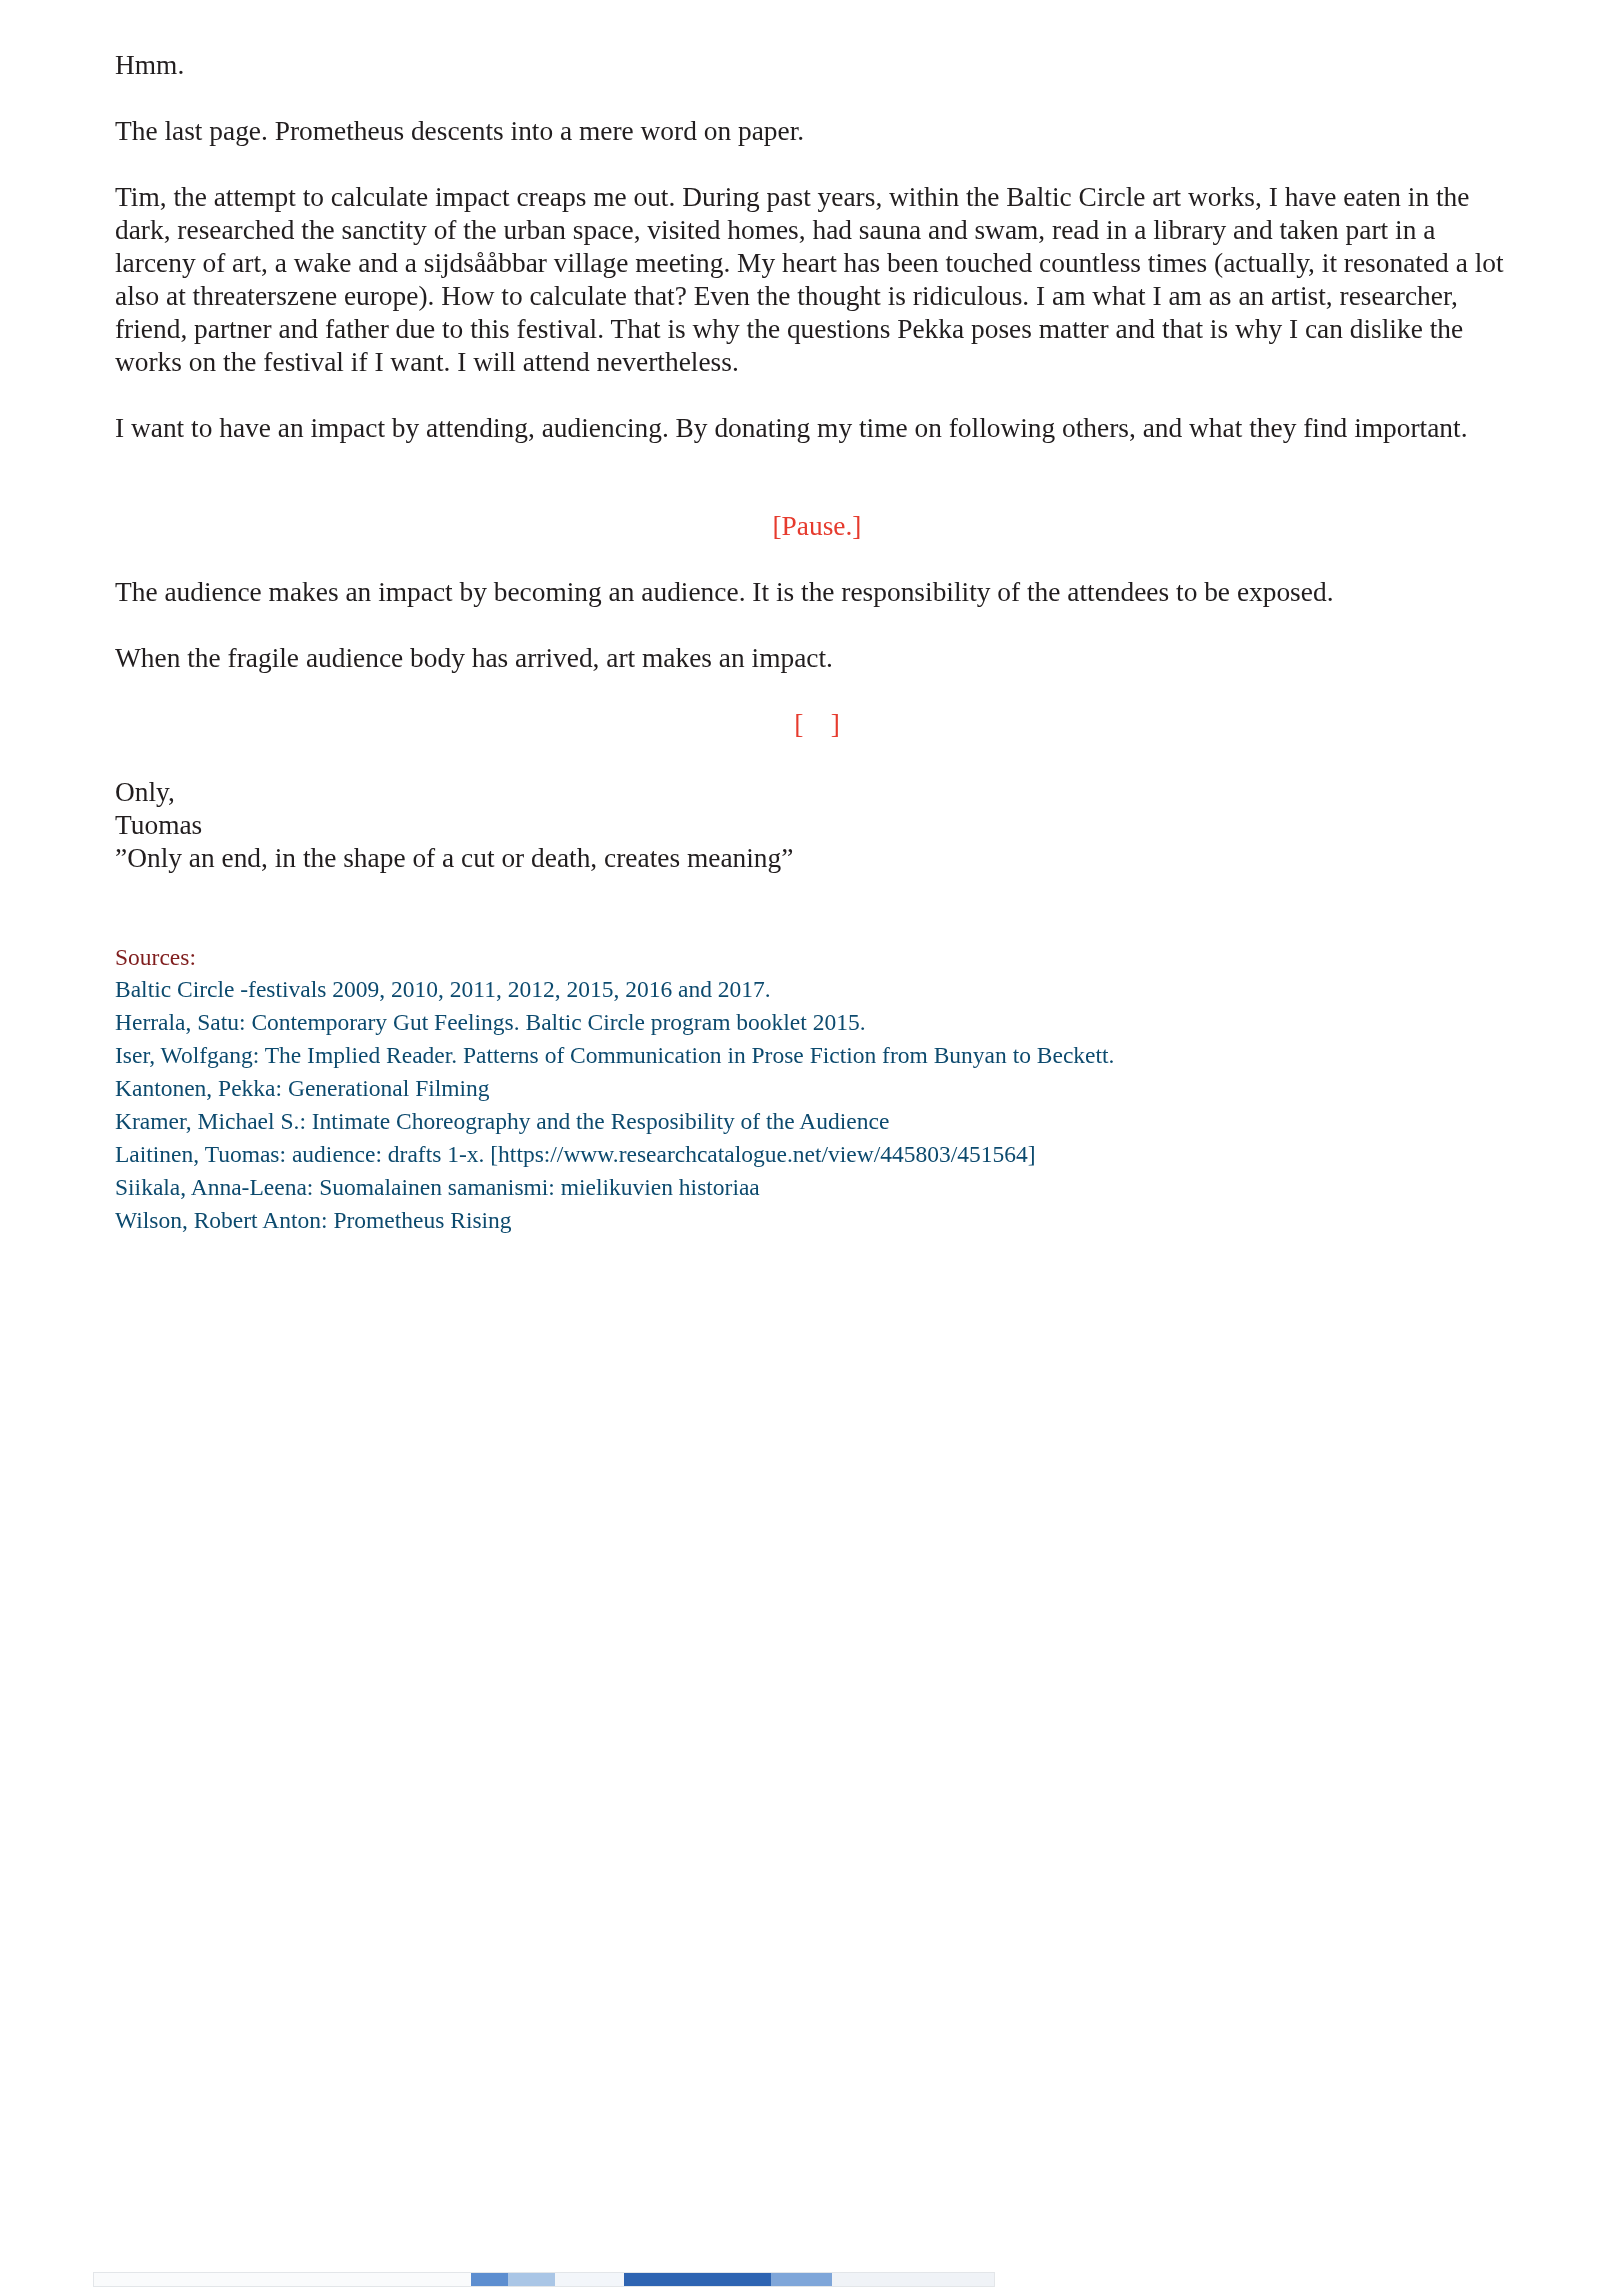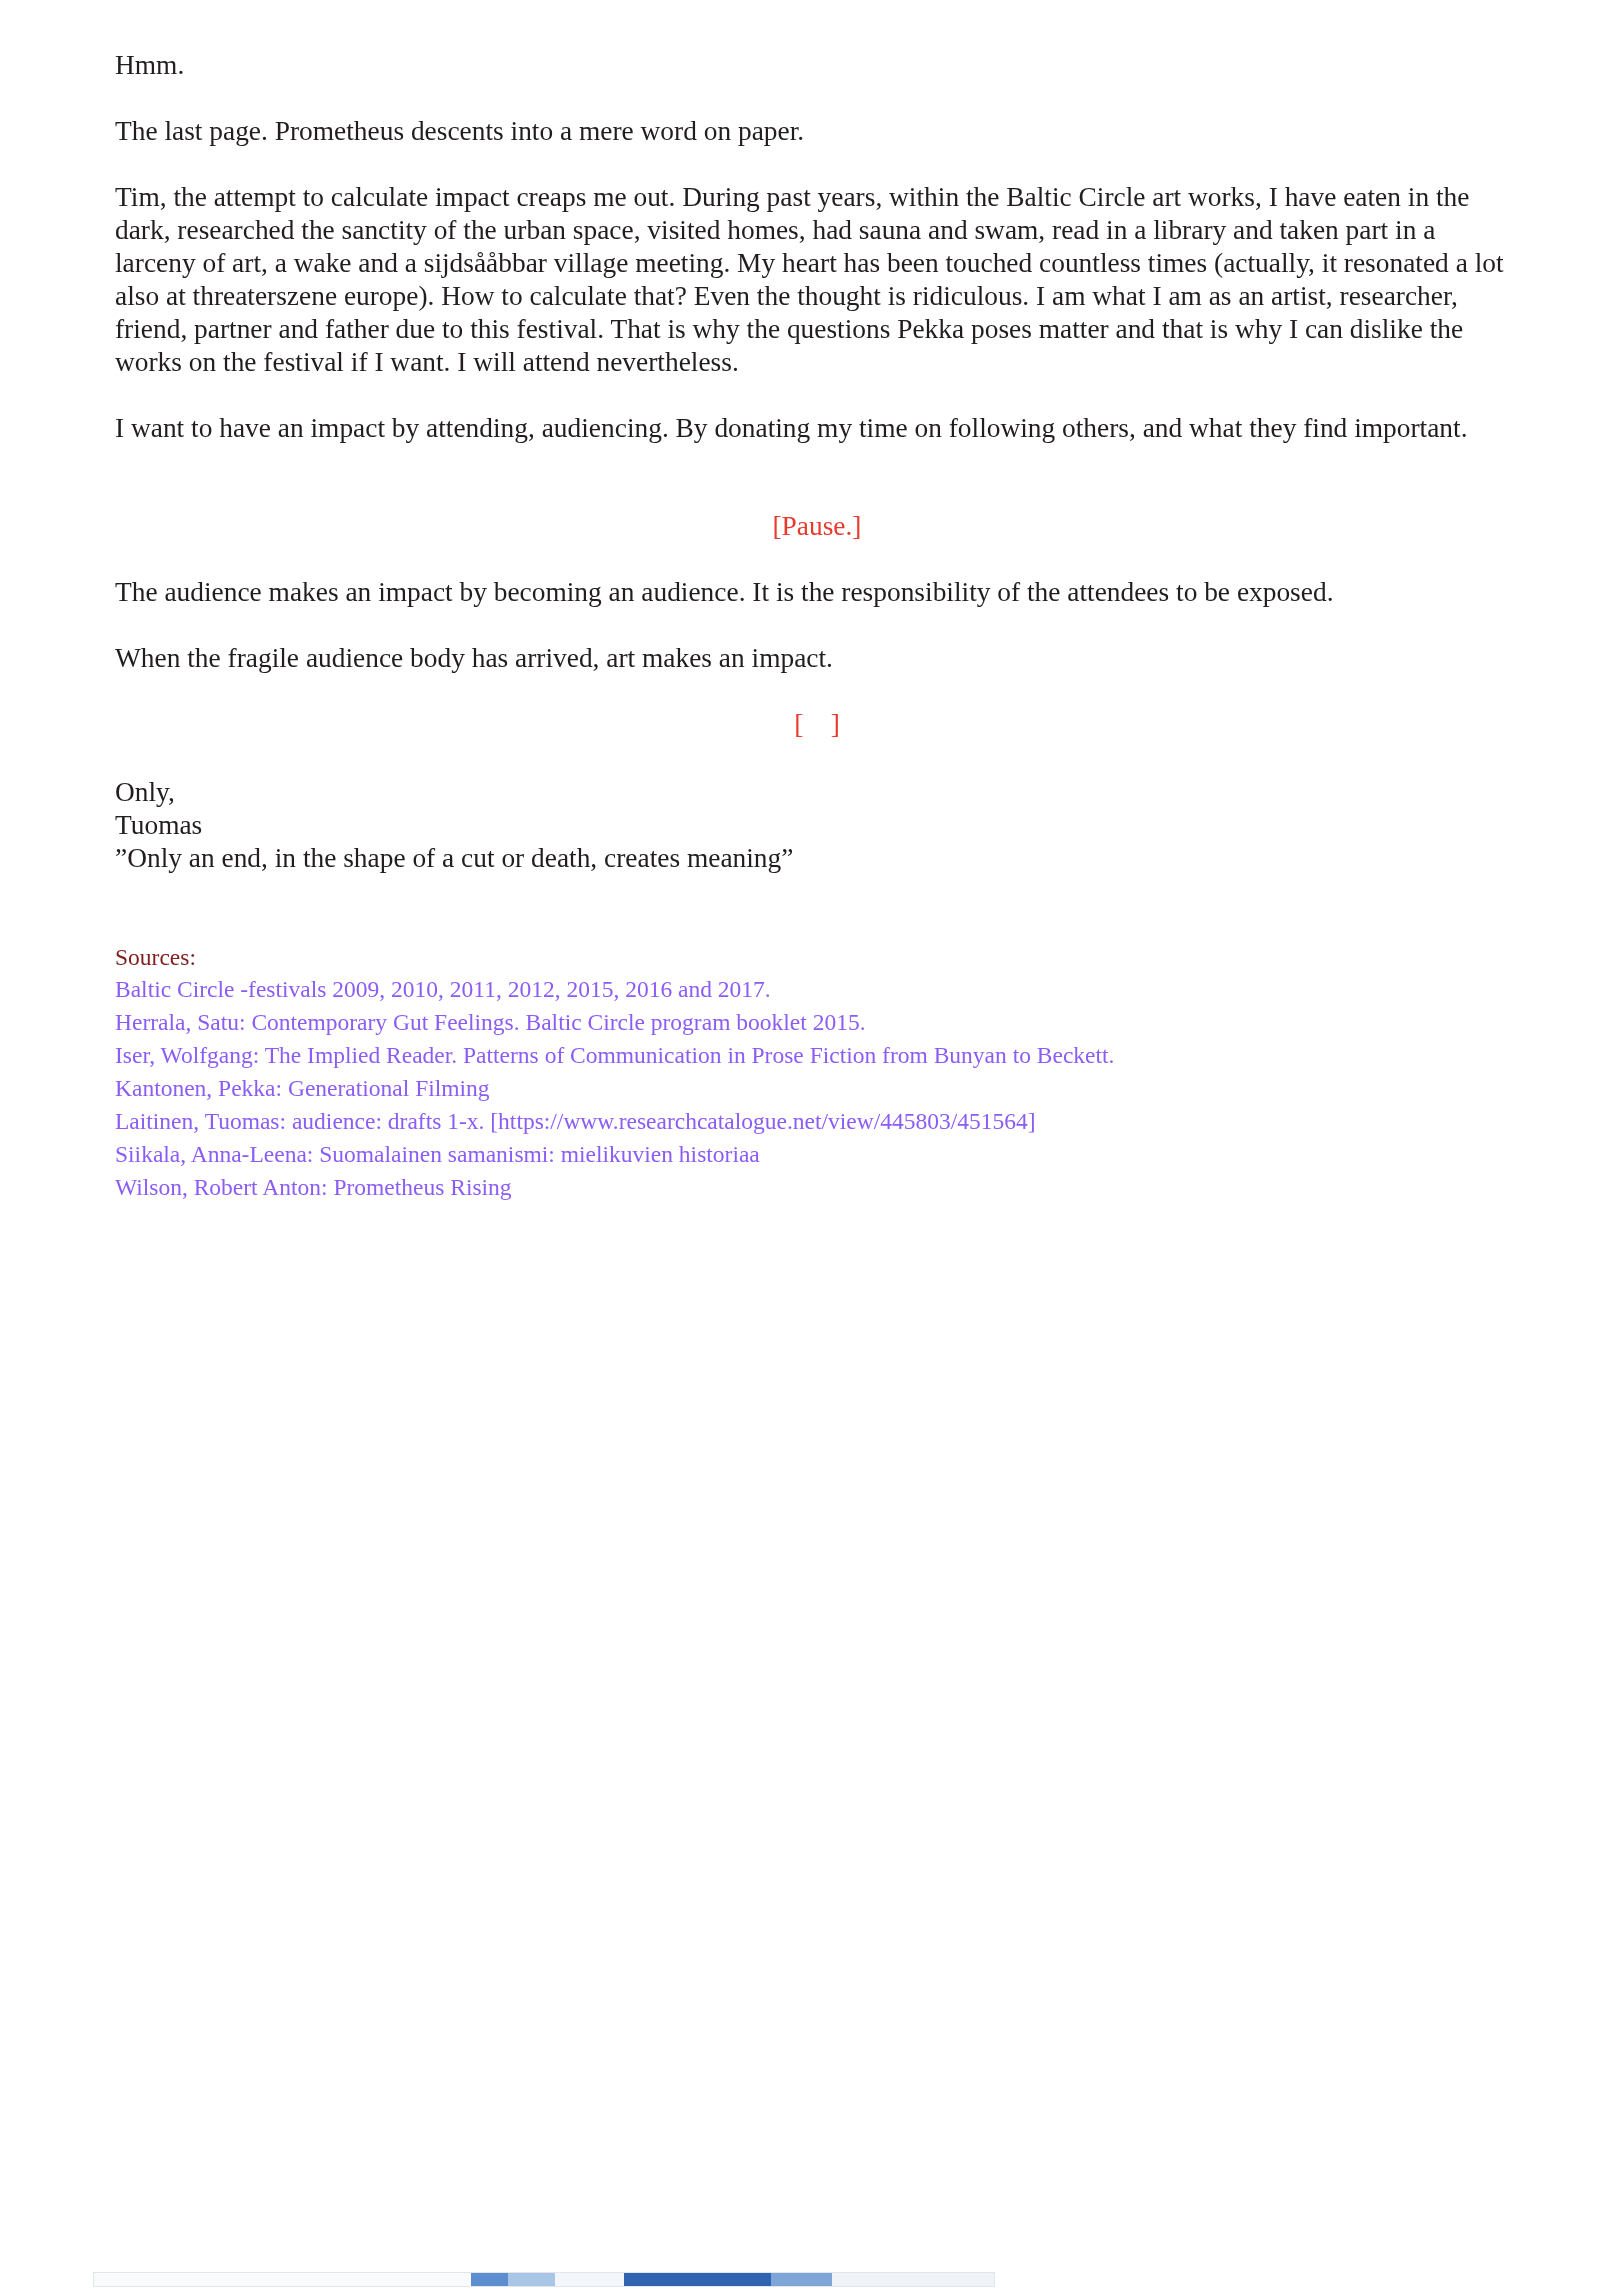--- a/index.html
+++ b/index.html
@@ -54,7 +54,7 @@
     margin: 0;
     font-size: 23.5px;
     line-height: 33px;
-    color: #8b5cf6;
+    color: #0c4a6e;
   }
   .footer-bar {
     position: absolute;

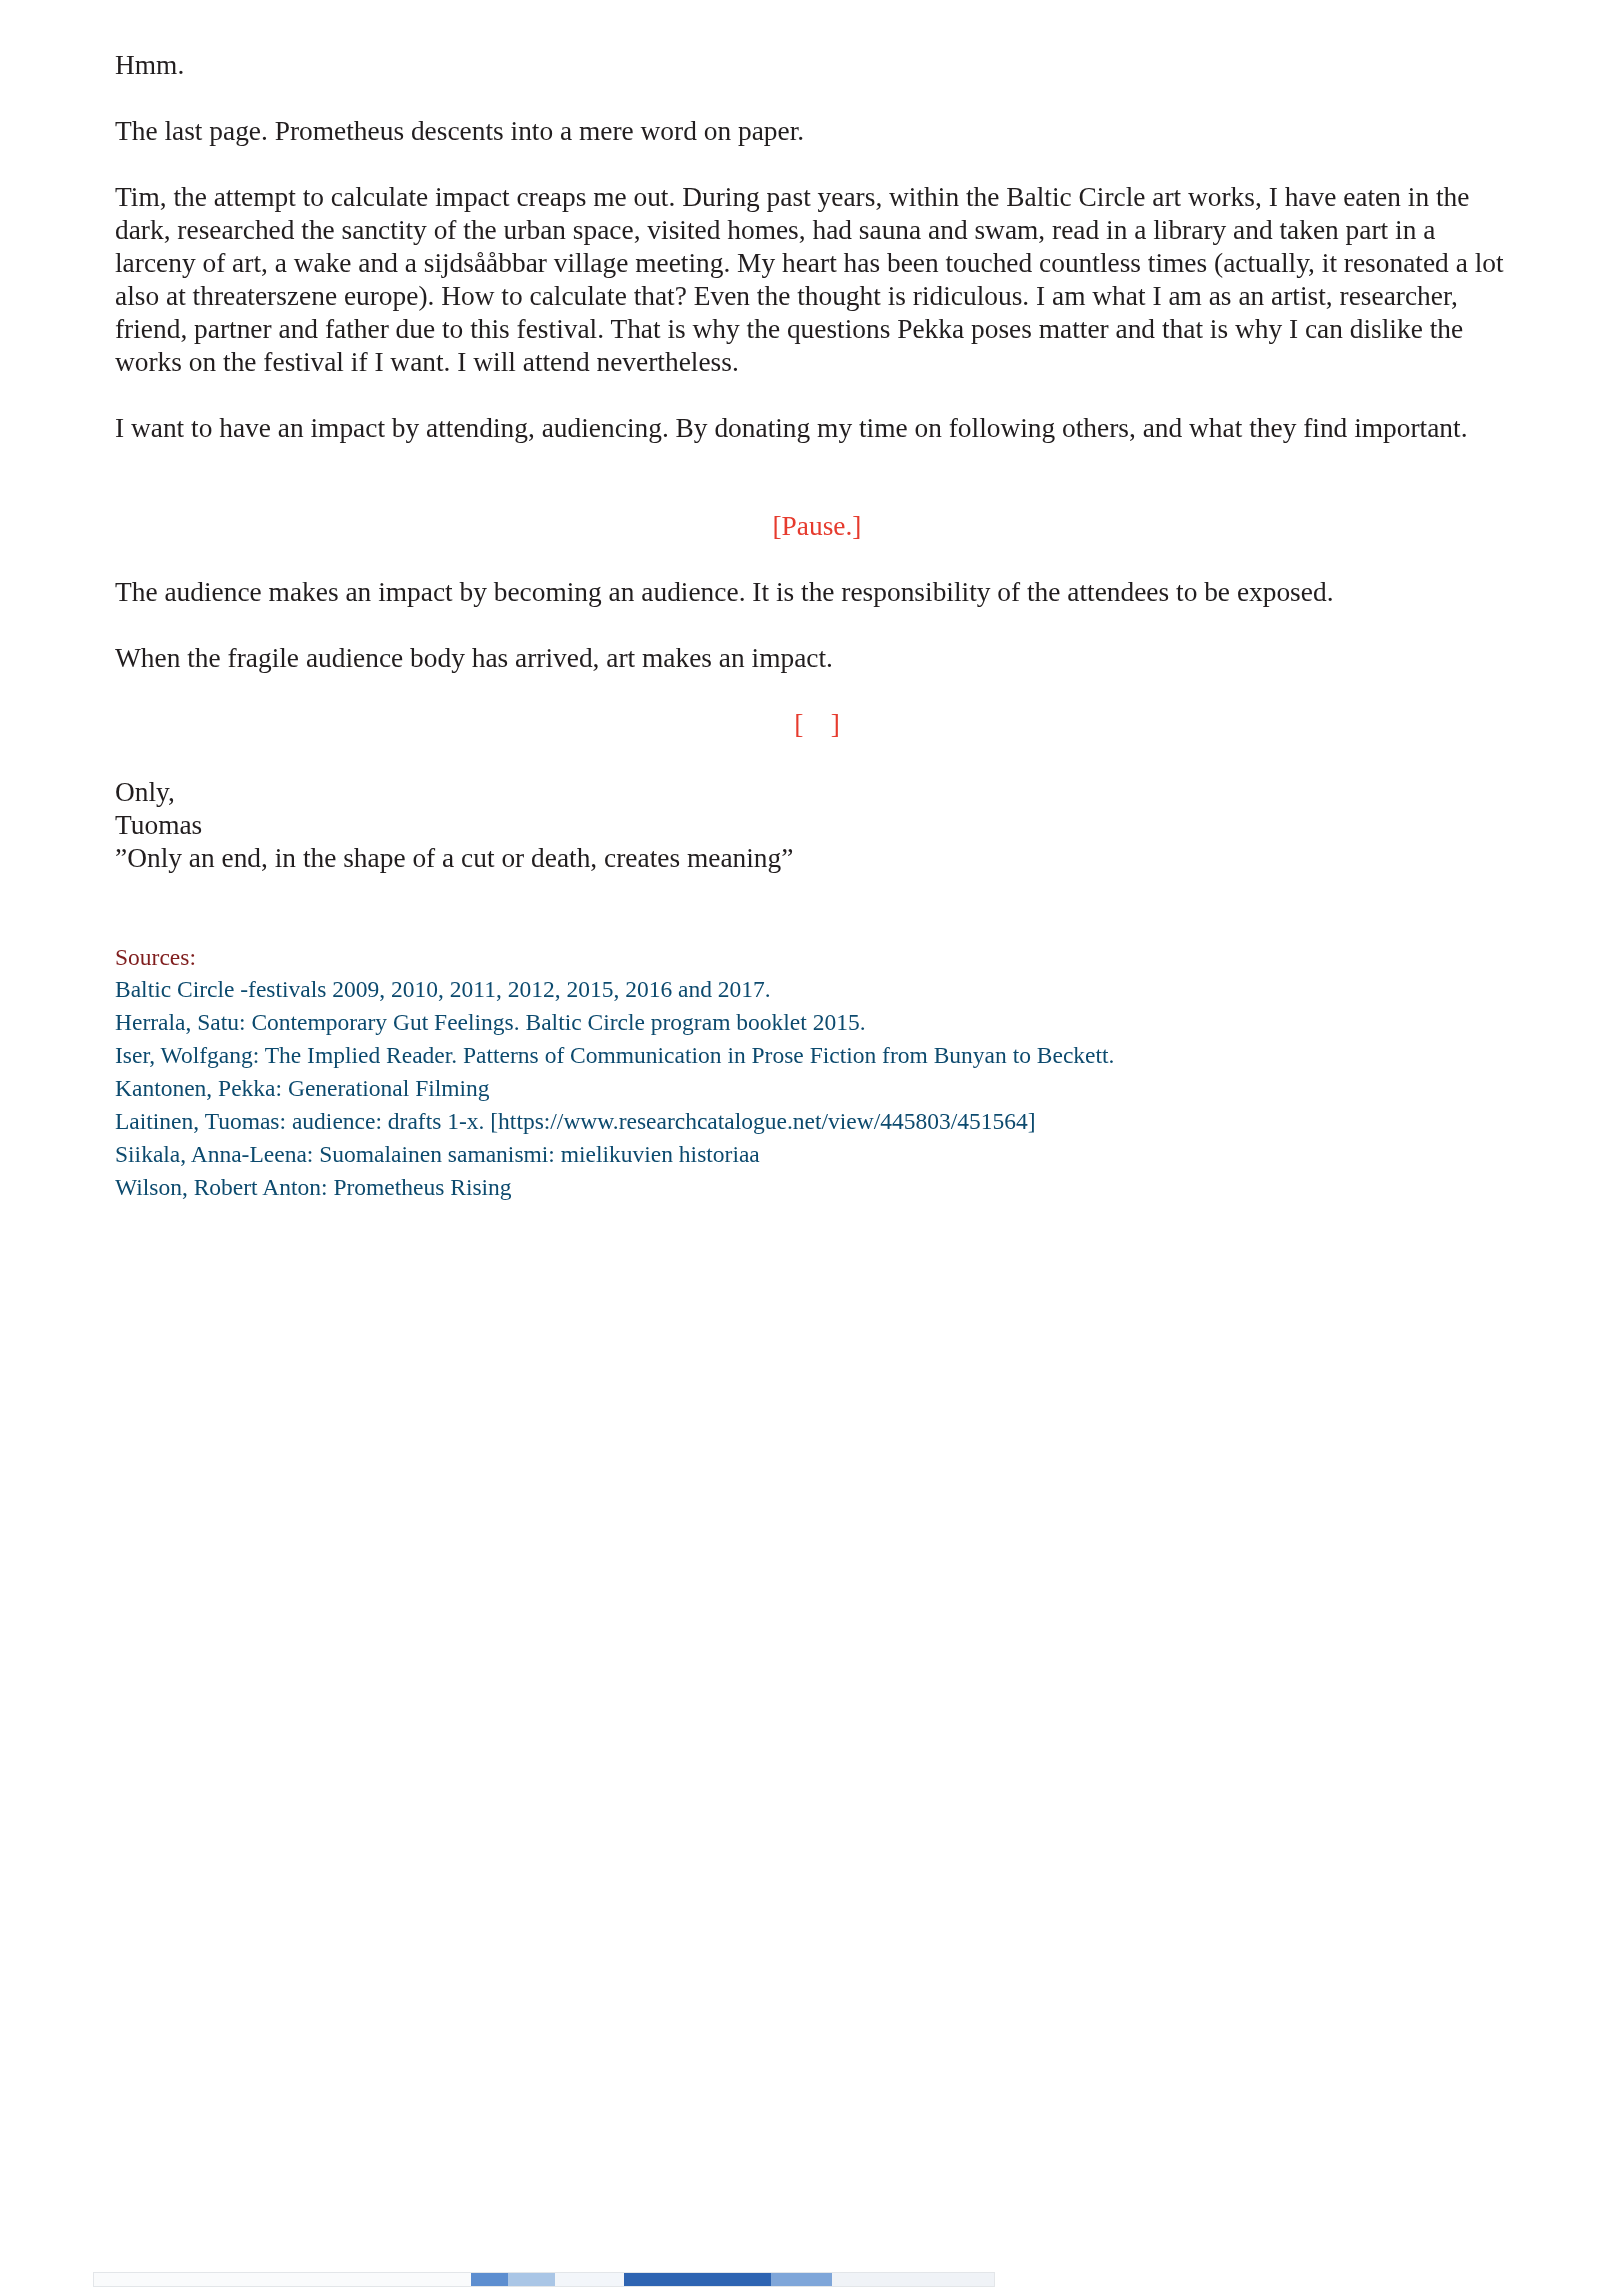--- a/index.html
+++ b/index.html
@@ -99,6 +99,7 @@
       <p>Herrala, Satu: Contemporary Gut Feelings. Baltic Circle program booklet 2015.</p>
       <p>Iser, Wolfgang: The Implied Reader. Patterns of Communication in Prose Fiction from Bunyan to Beckett.</p>
       <p>Kantonen, Pekka: Generational Filming</p>
+      <p>Kramer, Michael S.: Intimate Choreography and the Resposibility of the Audience</p>
       <p>Laitinen, Tuomas: audience: drafts 1-x. [https://www.researchcatalogue.net/view/445803/451564]</p>
       <p>Siikala, Anna-Leena: Suomalainen samanismi: mielikuvien historiaa</p>
       <p>Wilson, Robert Anton: Prometheus Rising</p>

